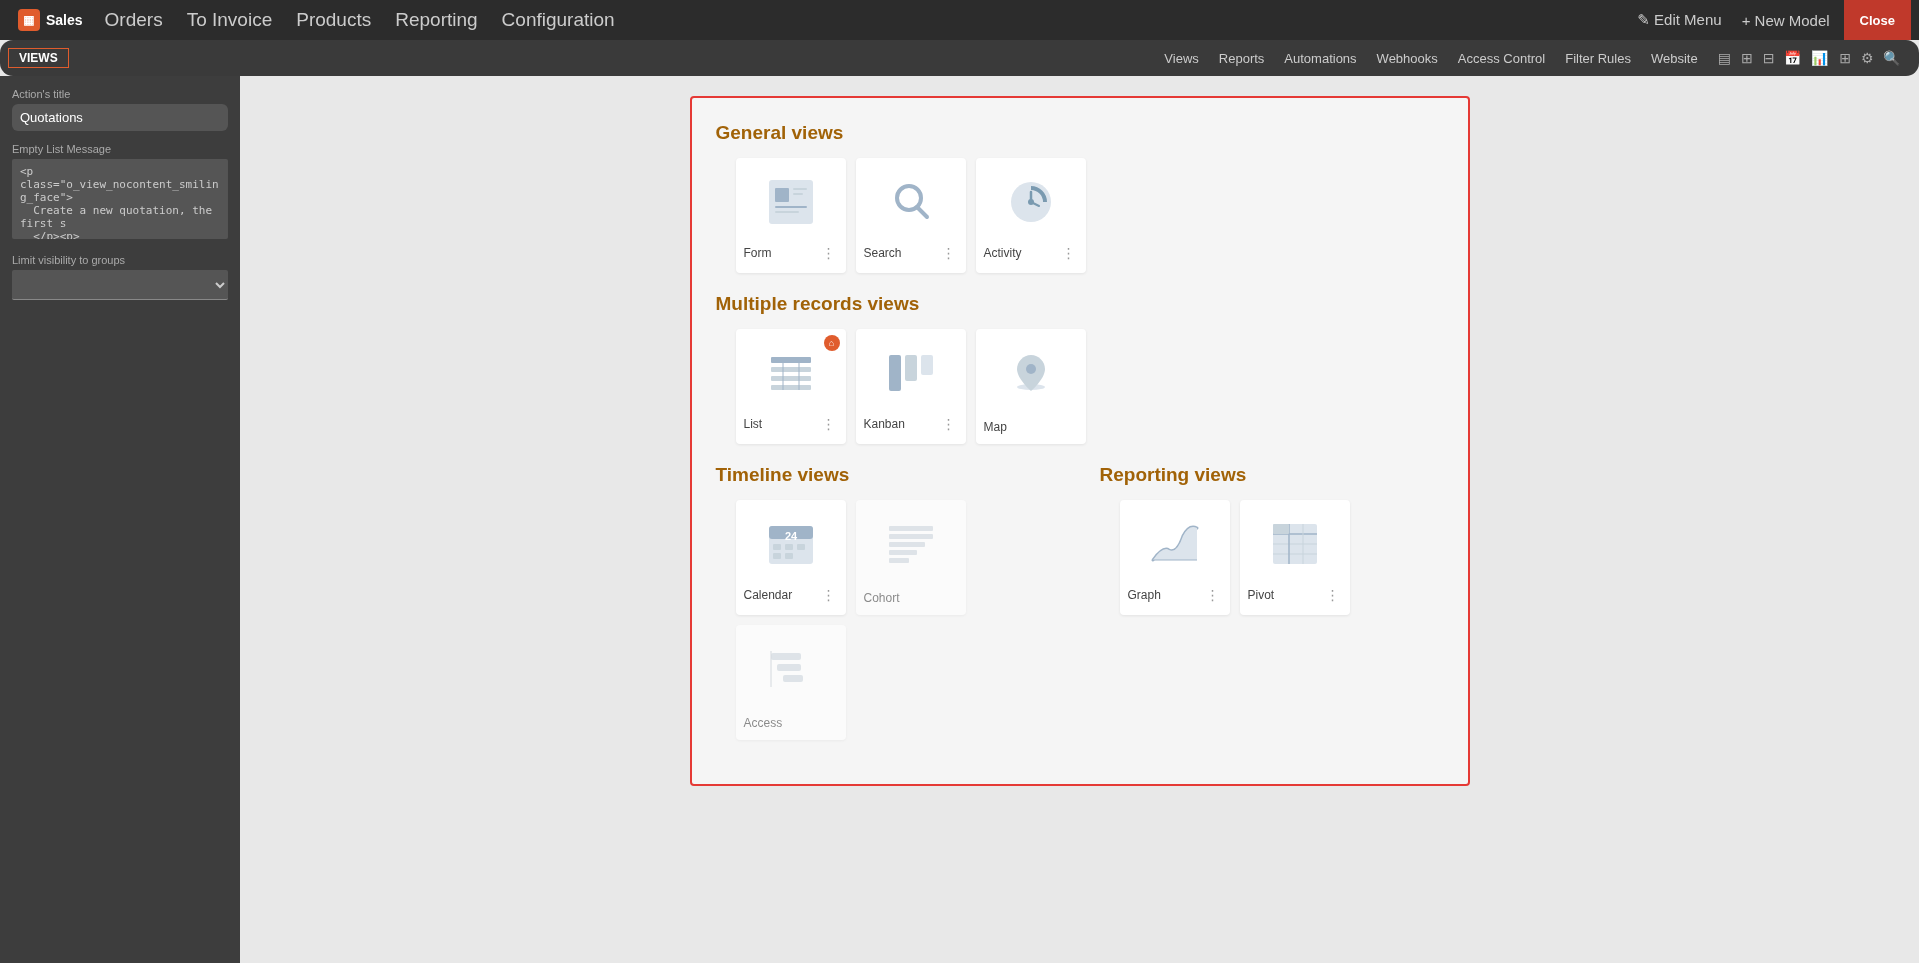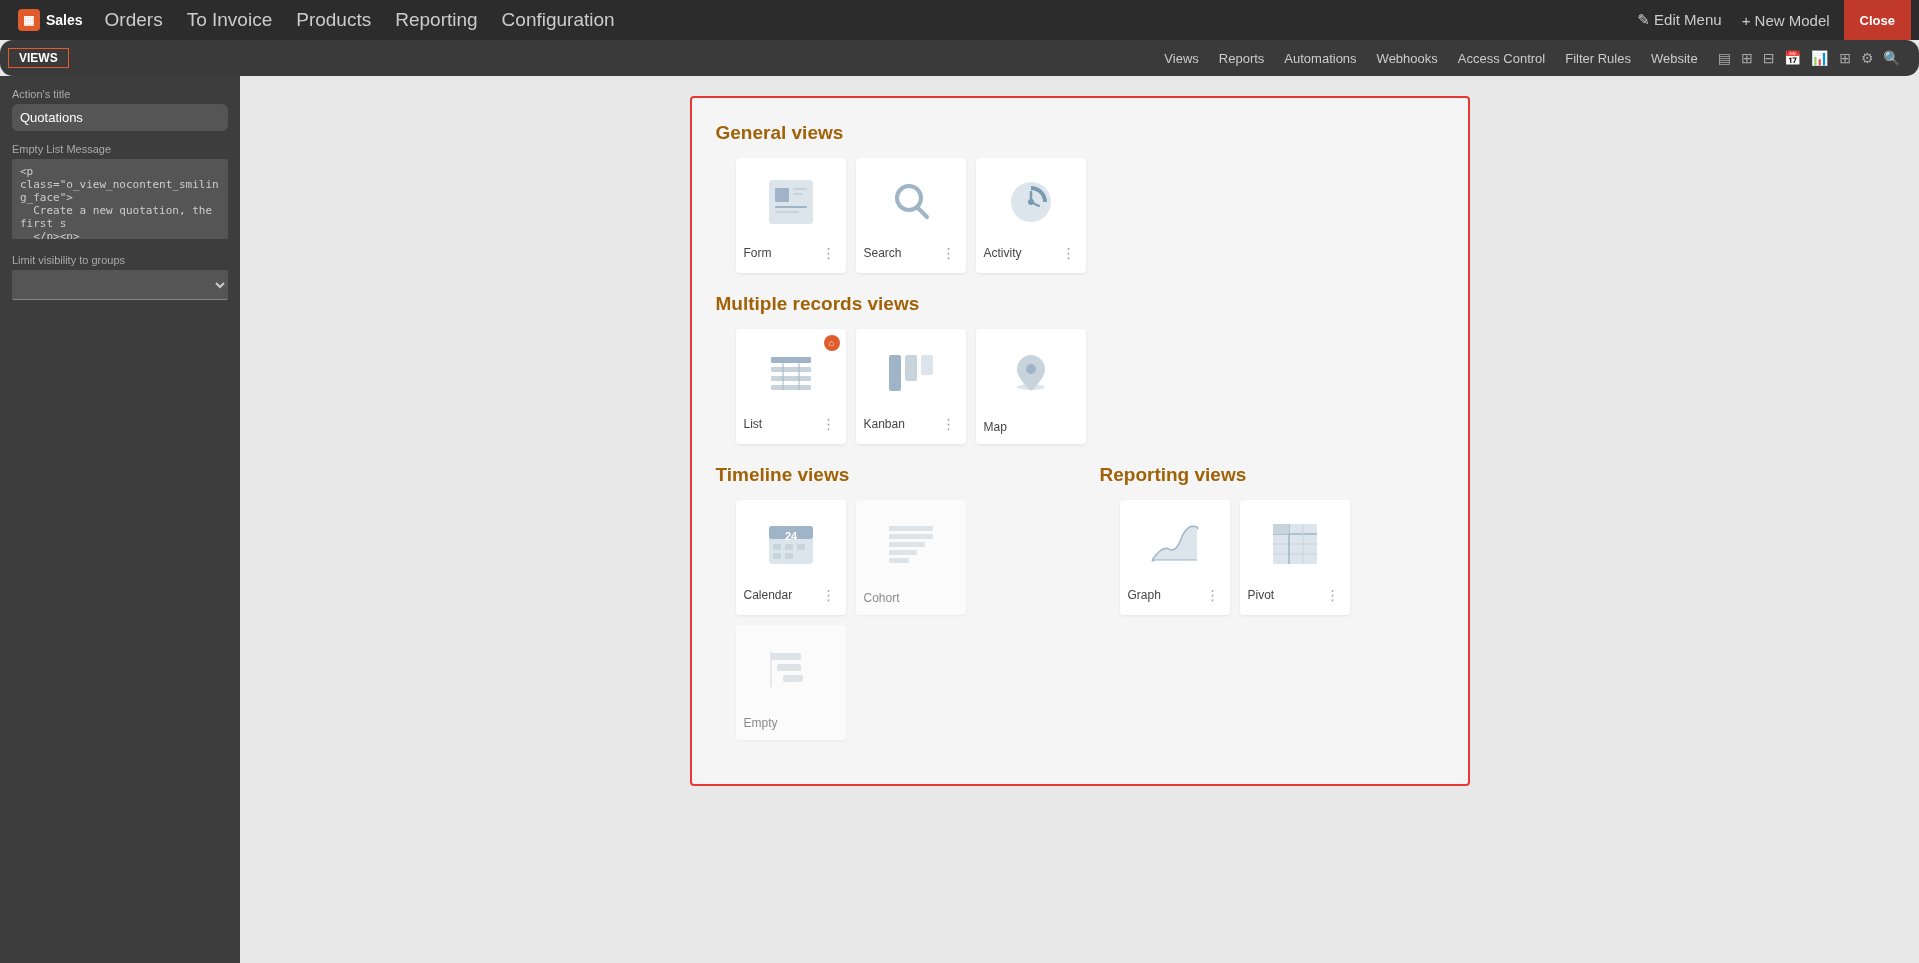--- a/index.html
+++ b/index.html
@@ -488,7 +488,7 @@
                 </svg>
               </div>
               <div class="view-card-footer">
-                <span class="view-card-label">Empty</span>
+                <span class="view-card-label">Access</span>
               </div>
             </div>
 

